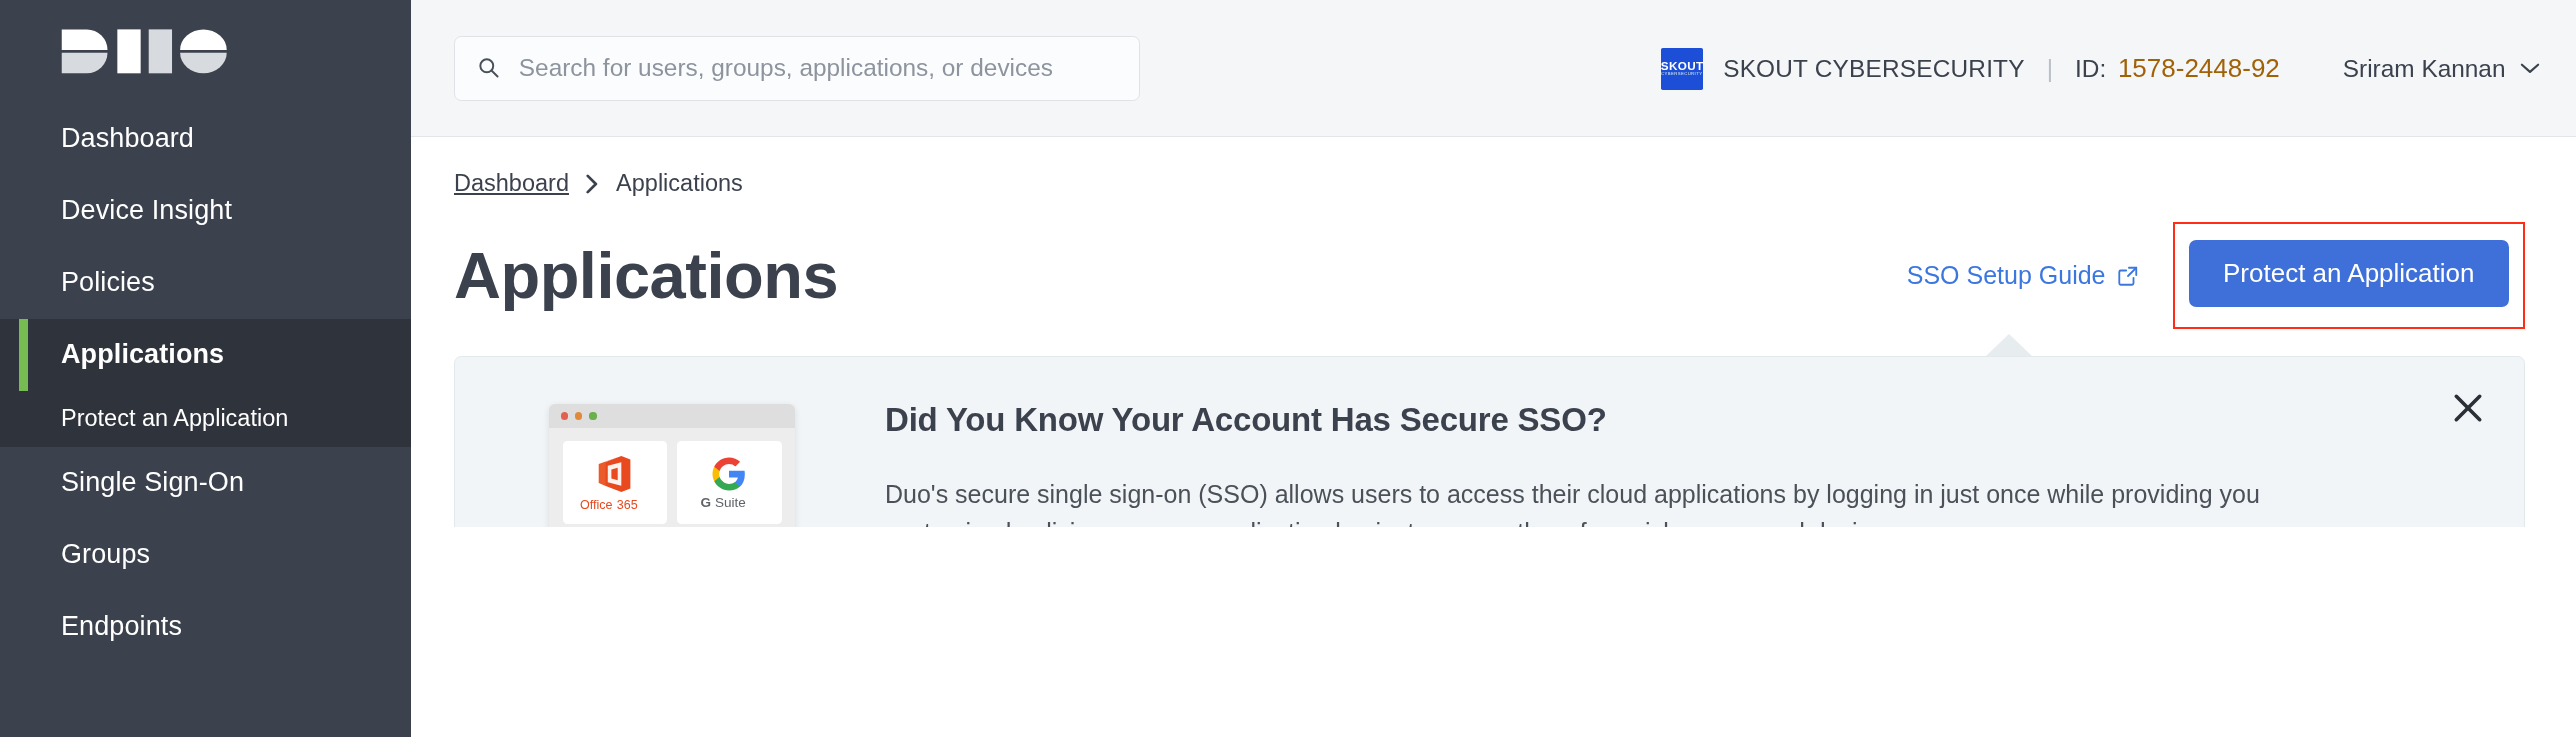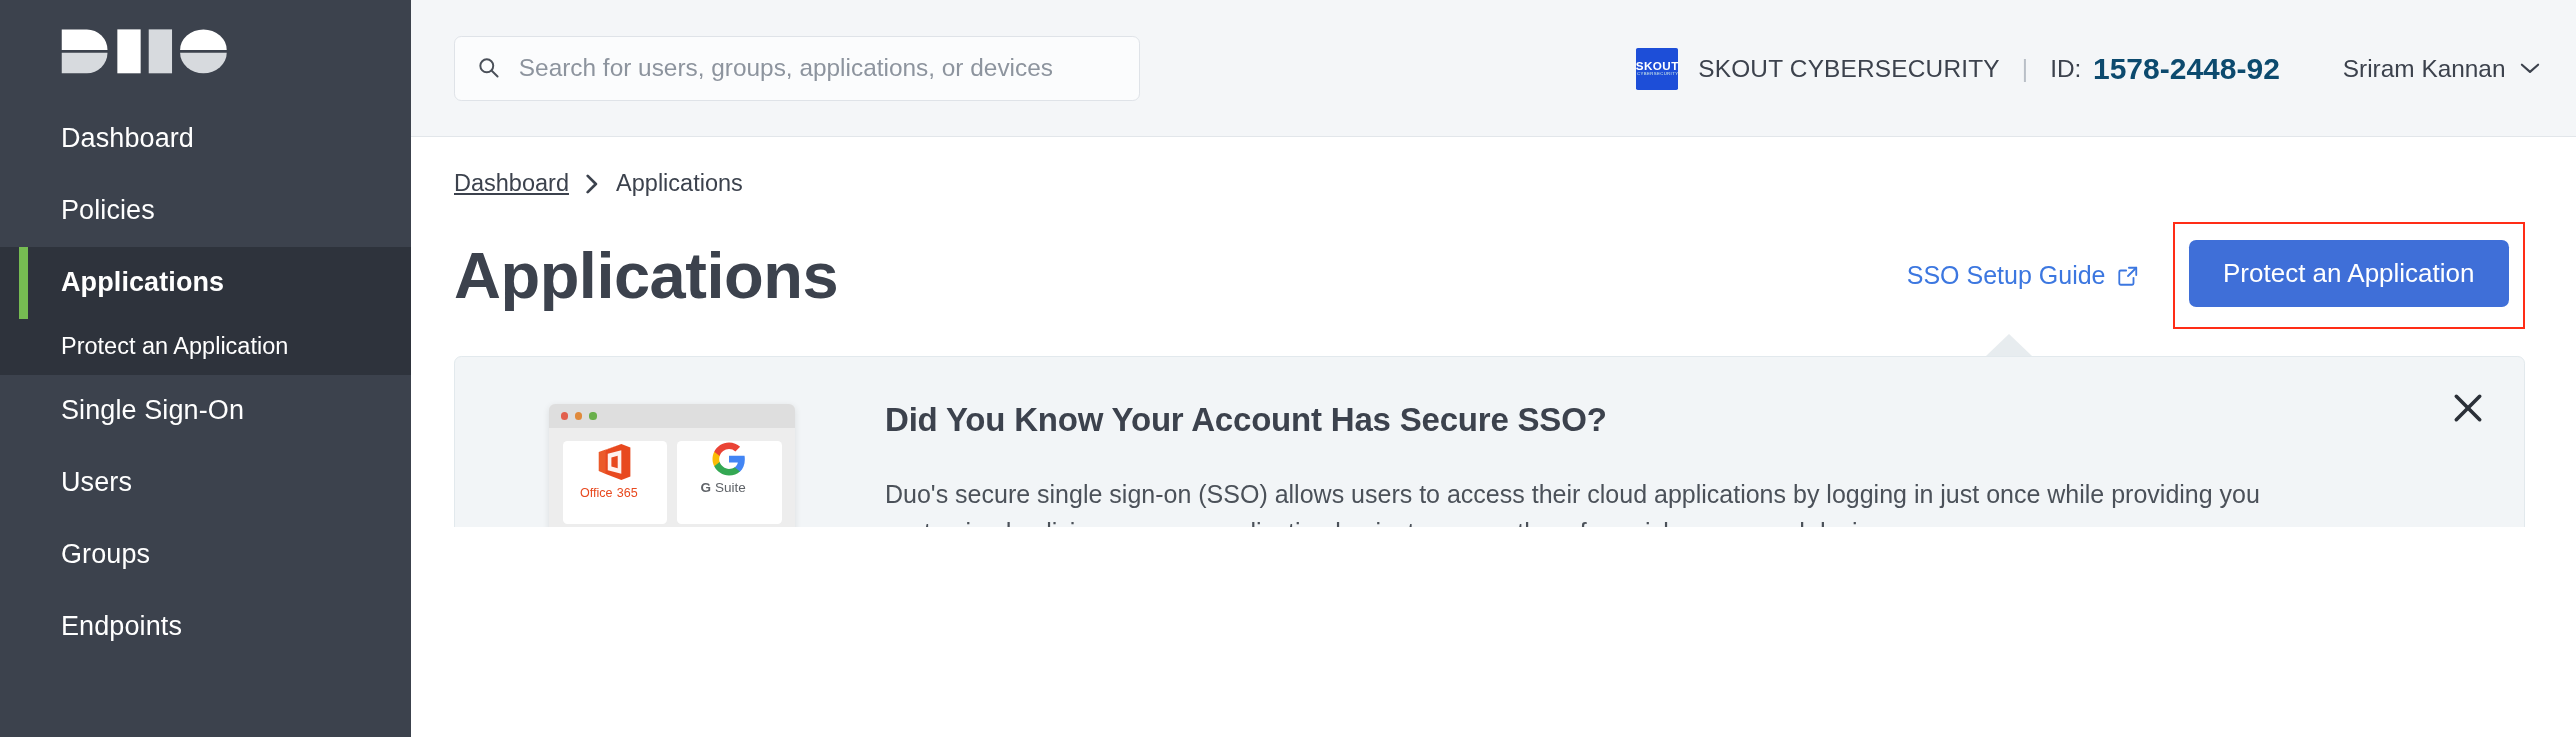--- a/index.html
+++ b/index.html
@@ -182,9 +182,9 @@
     margin-right: 11.7px;
   }
   .id-value {
-    font-size: 30px;
-    color: #0c4a6e;
-    font-weight: bold;
+    font-size: 26px;
+    color: #a16207;
+    font-weight: normal;
   }
   .user-menu {
     margin-left: 63px;

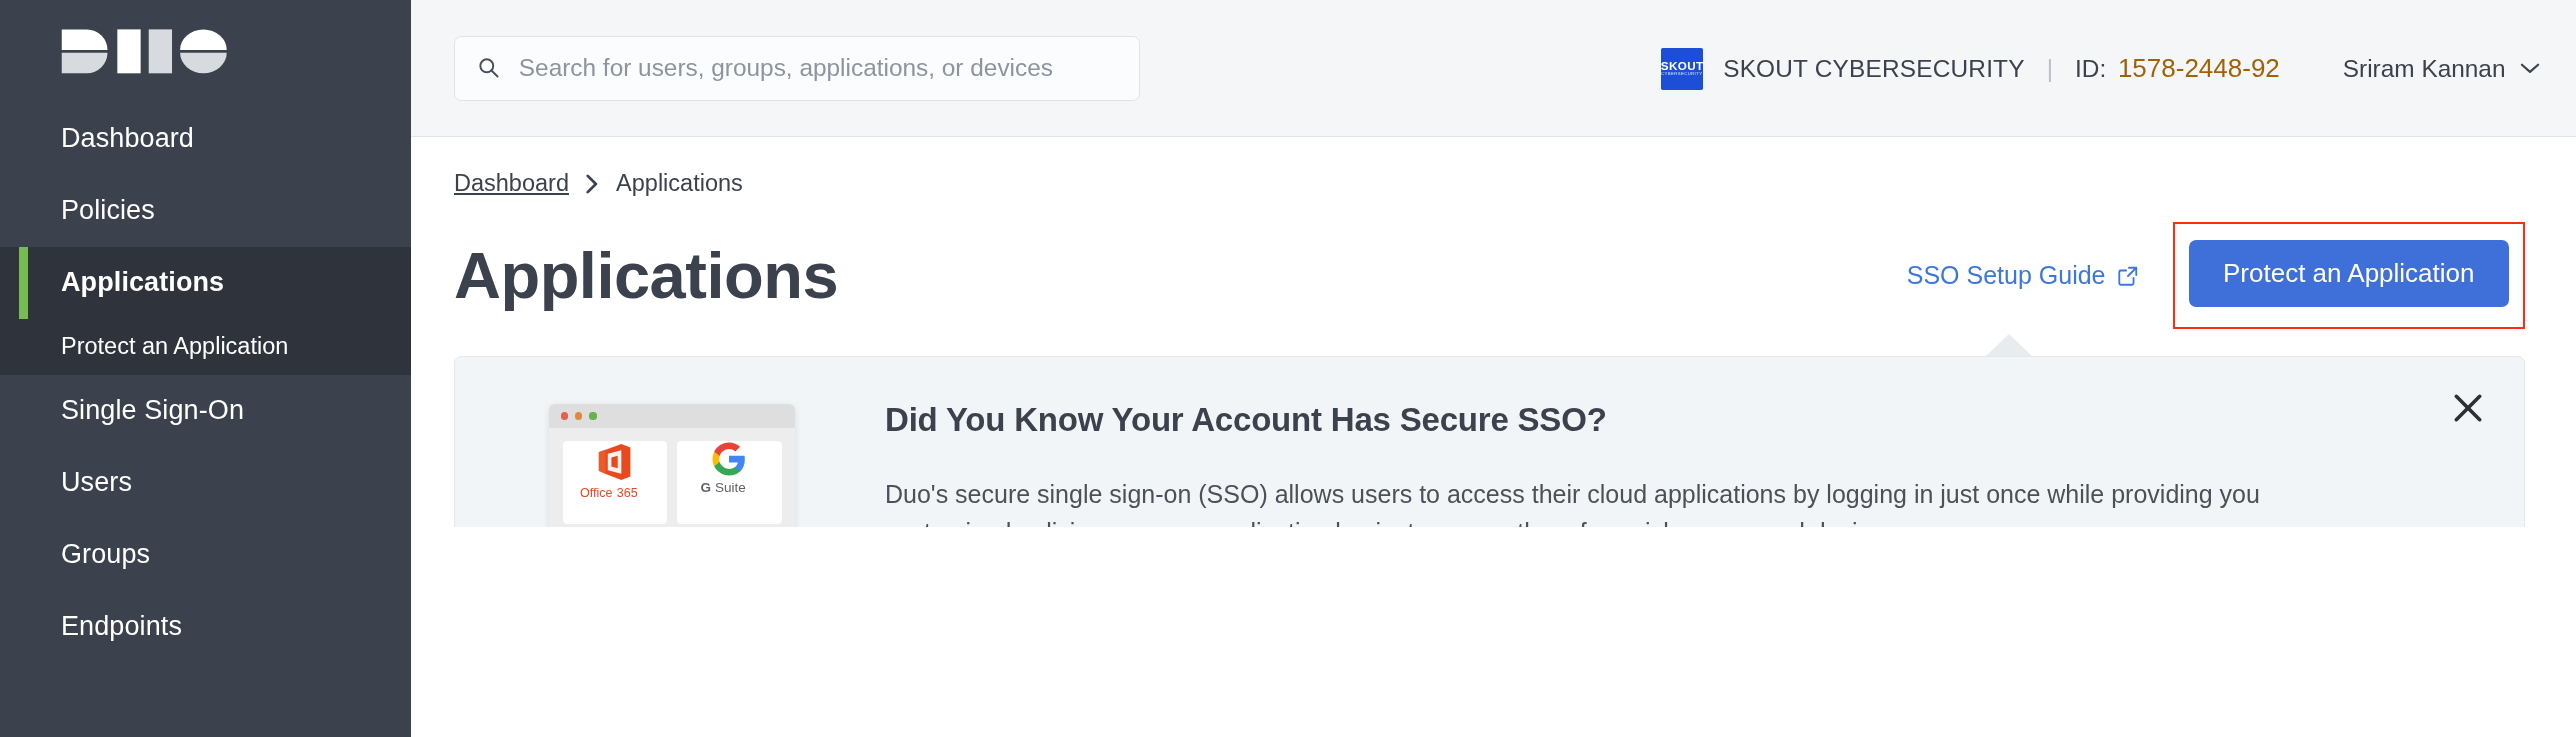--- a/index.html
+++ b/index.html
@@ -408,6 +408,9 @@
     <nav class="nav">
       <div class="nav-item">
         <span class="nav-label">Dashboard</span>
+      </div>
+      <div class="nav-item">
+        <span class="nav-label">Device Insight</span>
       </div>
       <div class="nav-item">
         <span class="nav-label">Policies</span>

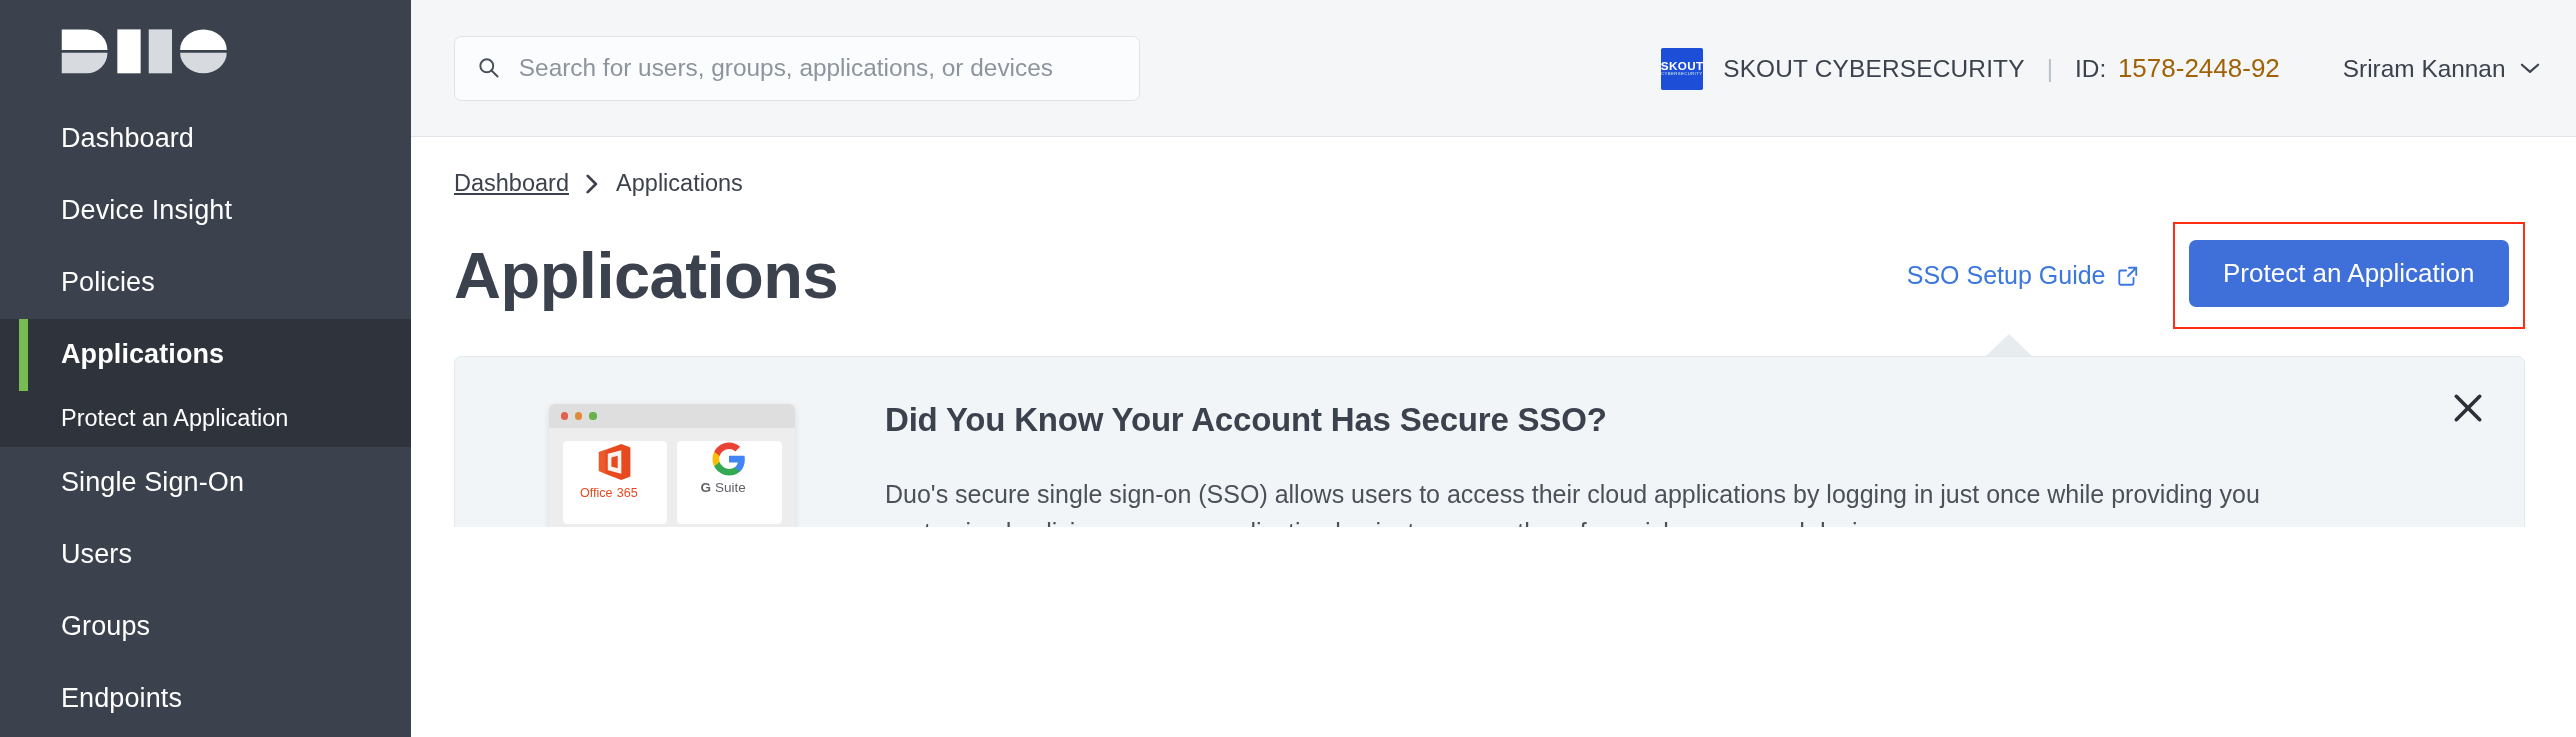--- a/index.html
+++ b/index.html
@@ -344,7 +344,7 @@
     display: flex;
     flex-direction: column;
     align-items: center;
-    justify-content: flex-start;
+    justify-content: center;
     gap: 1.8px;
   }
   .tile svg { display: block; }

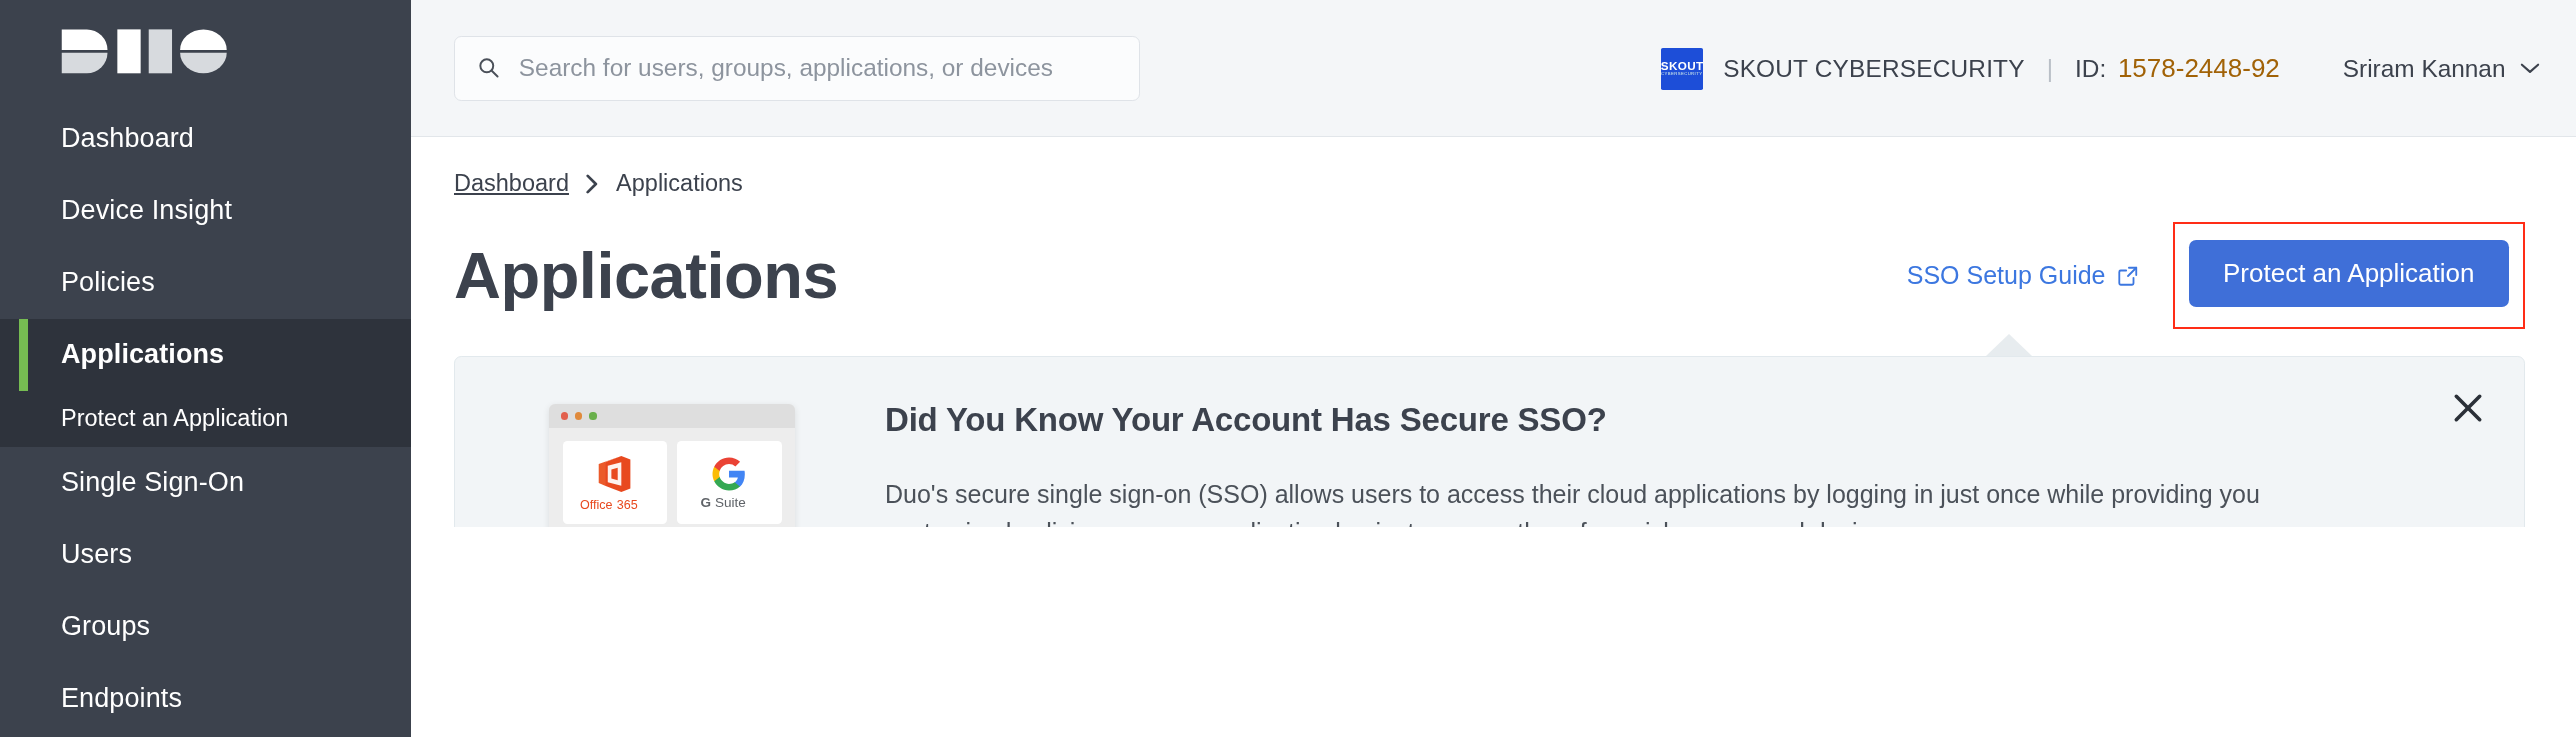--- a/index.html
+++ b/index.html
@@ -425,9 +425,6 @@
 
       <div class="nav-item">
         <span class="nav-label">Single Sign-On</span>
-      </div>
-      <div class="nav-item">
-        <span class="nav-label">Users</span>
       </div>
       <div class="nav-item">
         <span class="nav-label">Groups</span>

